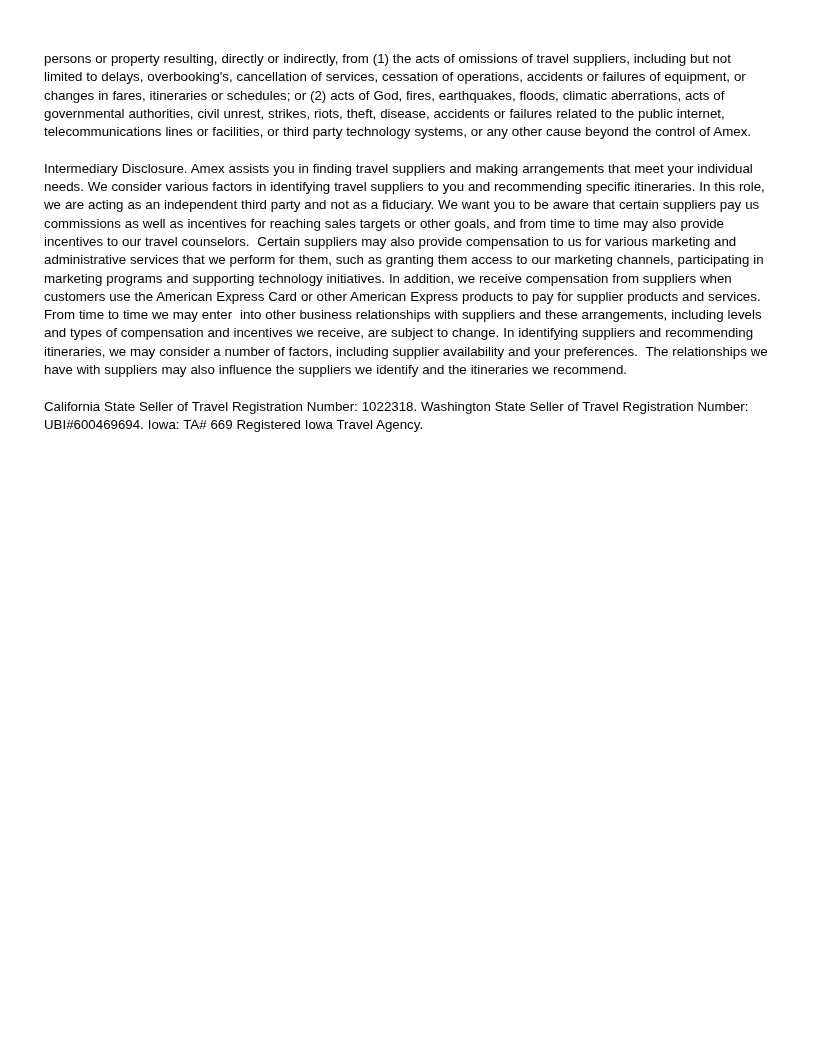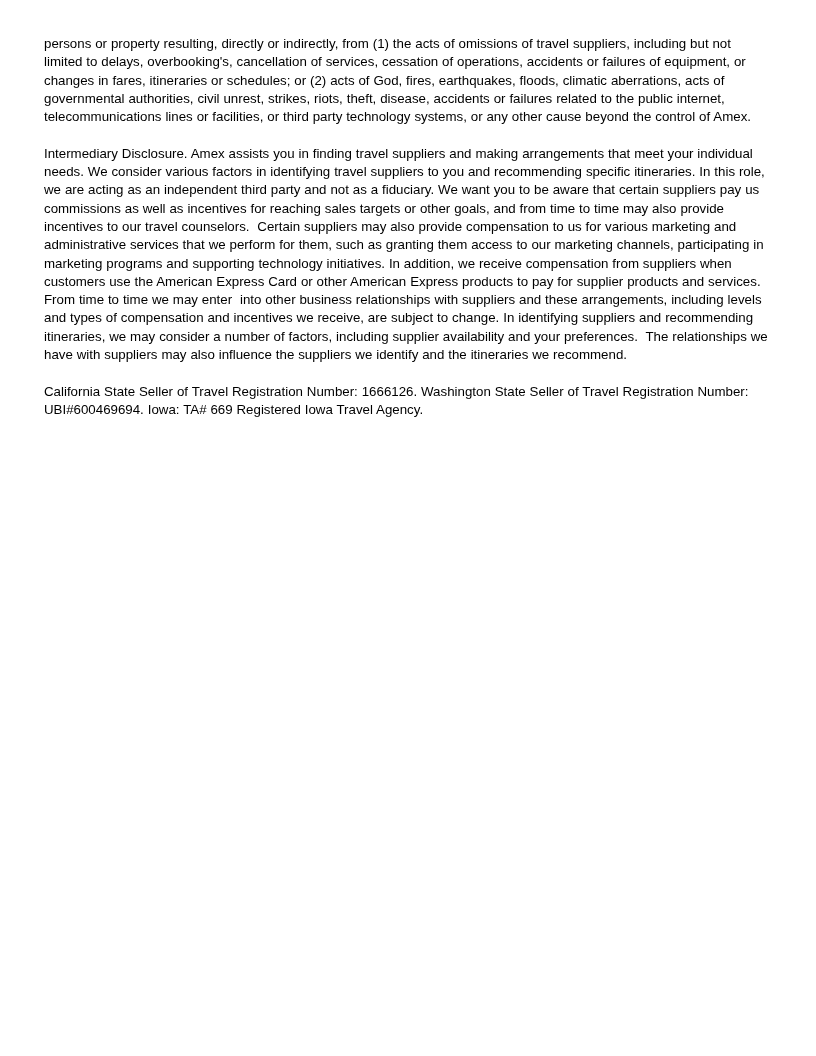--- a/index.html
+++ b/index.html
@@ -13,7 +13,7 @@
     background: #ffffff;
     color: #000000;
     box-sizing: border-box;
-    padding: 35px 44px 0 44px;
+    padding: 50px 44px 0 44px;
     font-family: "Liberation Sans", "DejaVu Sans", sans-serif;
     font-size: 13.3px;
     line-height: 18.3px;

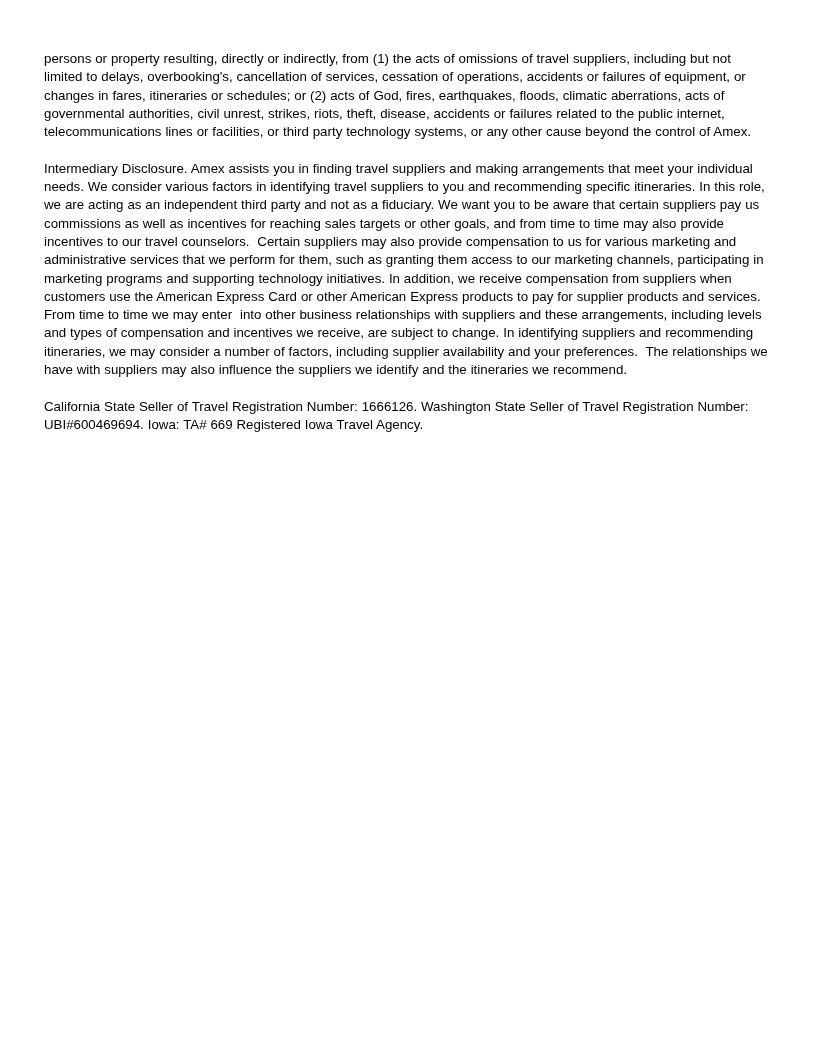--- a/index.html
+++ b/index.html
@@ -31,7 +31,7 @@
 <div class="page">
   <p class="para">persons or property resulting, directly or indirectly, from (1) the acts of omissions of travel suppliers, including but not limited to delays, overbooking's, cancellation of services, cessation of operations, accidents or failures of equipment, or changes in fares, itineraries or schedules; or (2) acts of God, fires, earthquakes, floods, climatic aberrations, acts of governmental authorities, civil unrest, strikes, riots, theft, disease, accidents or failures related to the public internet, telecommunications lines or facilities, or third party technology systems, or any other cause beyond the control of Amex.</p>
   <p class="para">Intermediary Disclosure. Amex assists you in finding travel suppliers and making arrangements that meet your individual needs. We consider various factors in identifying travel suppliers to you and recommending specific itineraries. In this role, we are acting as an independent third party and not as a fiduciary. We want you to be aware that certain suppliers pay us commissions as well as incentives for reaching sales targets or other goals, and from time to time may also provide incentives to our travel counselors.  Certain suppliers may also provide compensation to us for various marketing and administrative services that we perform for them, such as granting them access to our marketing channels, participating in marketing programs and supporting technology initiatives. In addition, we receive compensation from suppliers when customers use the American Express Card or other American Express products to pay for supplier products and services. From time to time we may enter  into other business relationships with suppliers and these arrangements, including levels and types of compensation and incentives we receive, are subject to change. In identifying suppliers and recommending itineraries, we may consider a number of factors, including supplier availability and your preferences.  The relationships we have with suppliers may also influence the suppliers we identify and the itineraries we recommend.</p>
-  <p class="para">California State Seller of Travel Registration Number: 1666126. Washington State Seller of Travel Registration Number: UBI#600469694. Iowa: TA# 669 Registered Iowa Travel Agency.</p>
+  <p class="para">California State Seller of Travel Registration Number: 1022318. Washington State Seller of Travel Registration Number: UBI#600469694. Iowa: TA# 669 Registered Iowa Travel Agency.</p>
 </div>
 
 </body></html>

